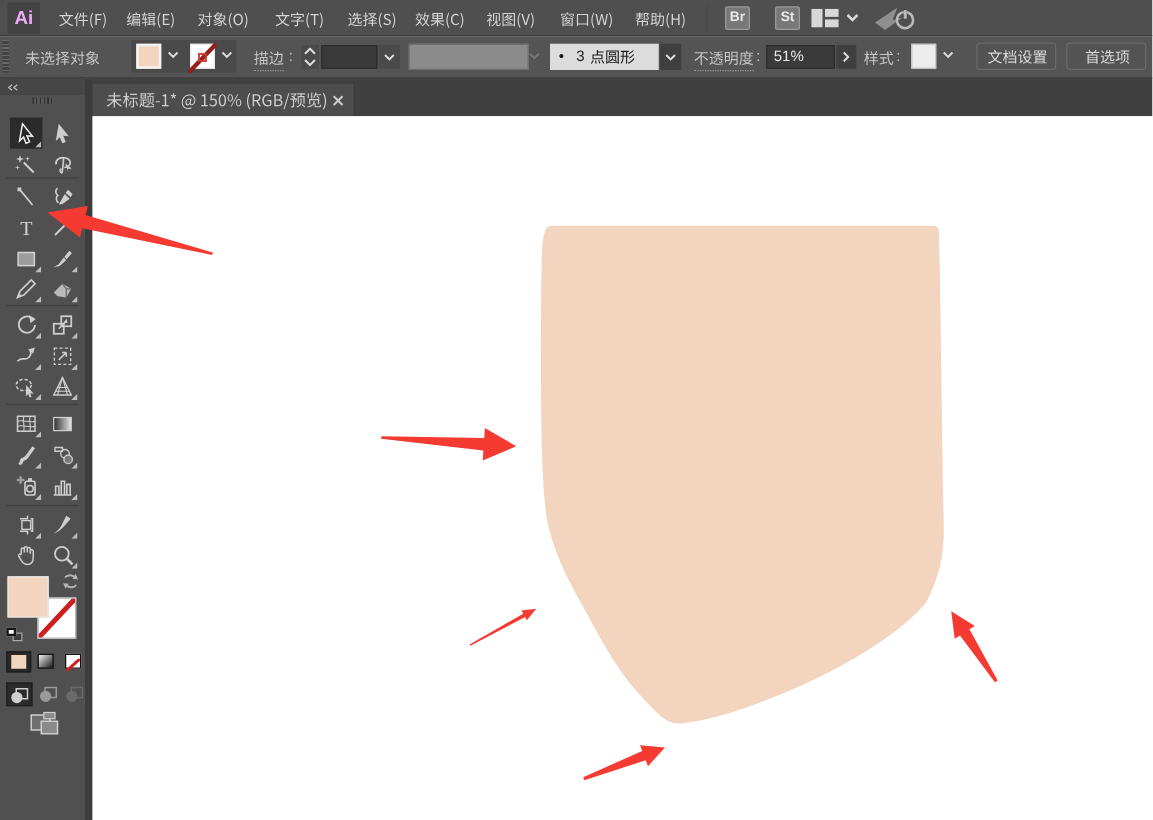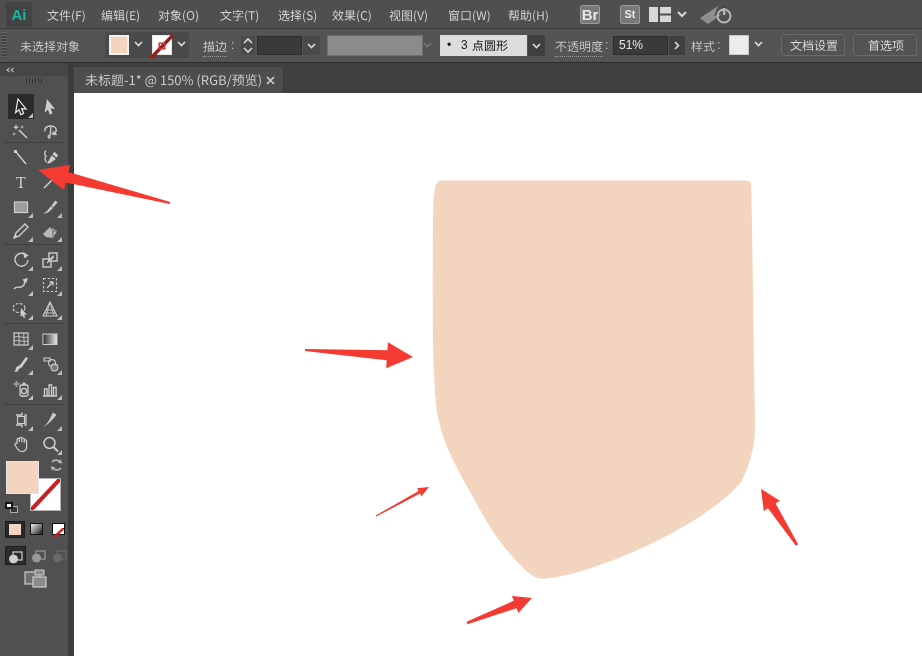--- a/index.html
+++ b/index.html
@@ -10,7 +10,7 @@
 #menubar { position:absolute; left:0; top:0; width:922px; height:29px;
   background:#4f4f4f; border-bottom:1px solid #3a3a3a; color:#d6d6d6; font-size:12px; }
 #ailogo { position:absolute; left:6px; top:2px; width:26px; height:25px;
-  background:#434343; color:#14b8a6; font-weight:bold; font-size:15px;
+  background:#434343; color:#f0abfc; font-weight:bold; font-size:15px;
   text-align:center; line-height:25px; }
 .menu { position:absolute; top:0; height:28px; line-height:28px; }
 

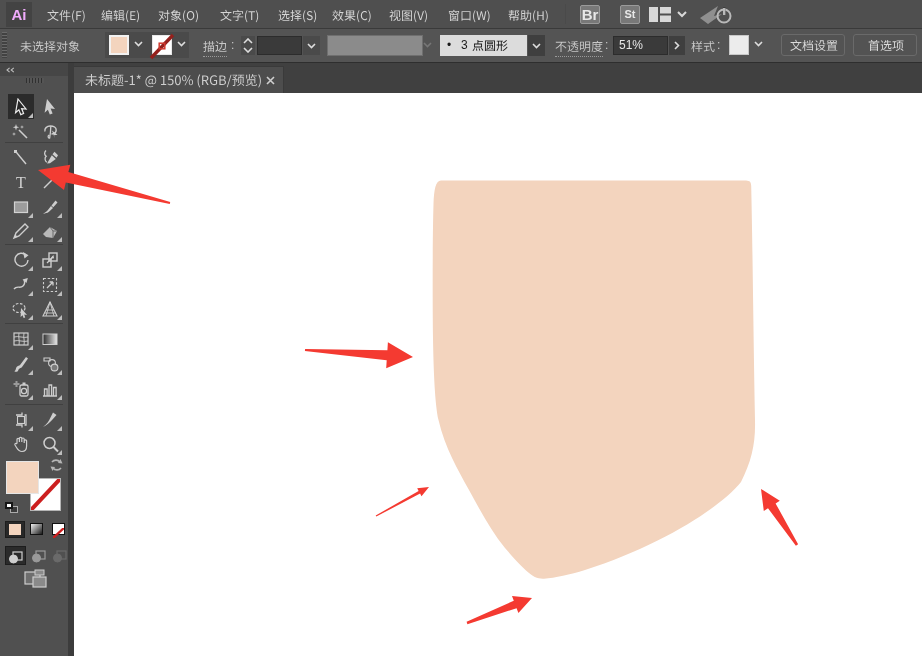--- a/index.html
+++ b/index.html
@@ -132,7 +132,7 @@
         </svg>
       </span>
   <div style="position:absolute;left:565px;top:4px;width:1px;height:20px;background:#4a4a4a"></div>
-  <div style="position:absolute;left:580px;top:5px;width:20px;height:19px;background:#787878;border:1px solid #9a9a9a;border-radius:2px;color:#e8e8e8;font-size:15px;font-weight:bold;text-align:center;line-height:17px">Br</div>
+  <div style="position:absolute;left:580px;top:5px;width:20px;height:19px;background:#787878;border:1px solid #9a9a9a;border-radius:2px;color:#e8e8e8;font-size:11px;font-weight:bold;text-align:center;line-height:17px">Br</div>
   <div style="position:absolute;left:620px;top:5px;width:20px;height:19px;background:#787878;border:1px solid #9a9a9a;border-radius:2px;color:#e8e8e8;font-size:11px;font-weight:bold;text-align:center;line-height:17px">St</div>
   <svg style="position:absolute;left:649px;top:7px" width="22" height="15" viewBox="0 0 22 15">
     <rect x="0" y="0" width="9" height="15" fill="#d8d8d8"></rect>

